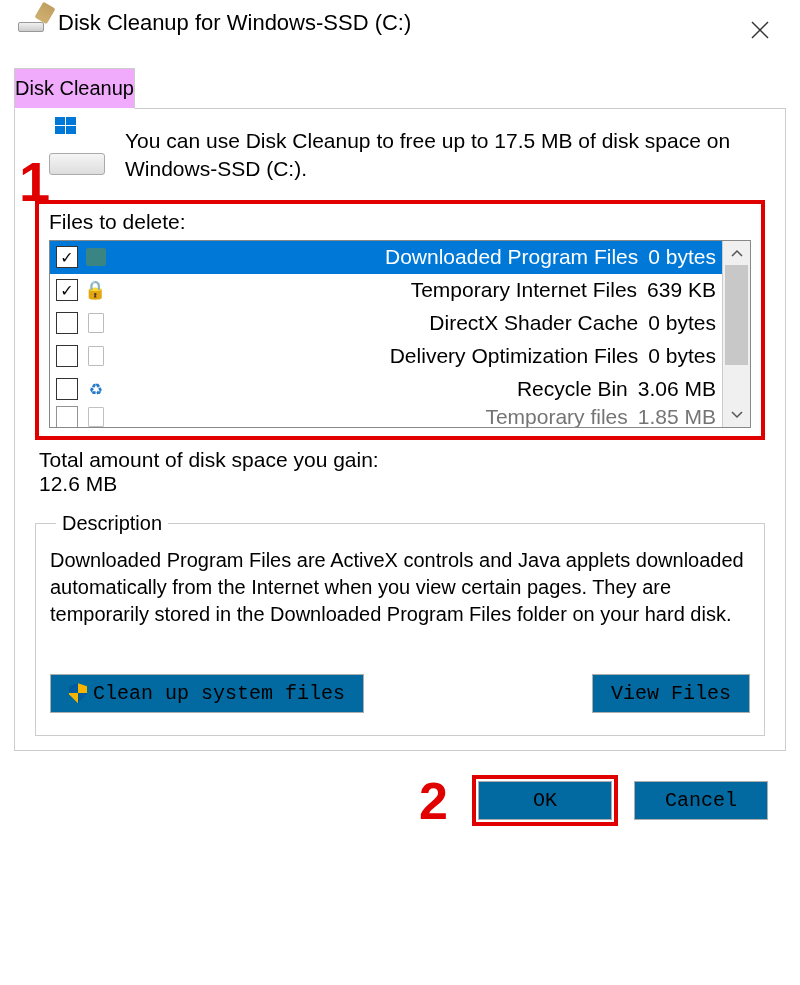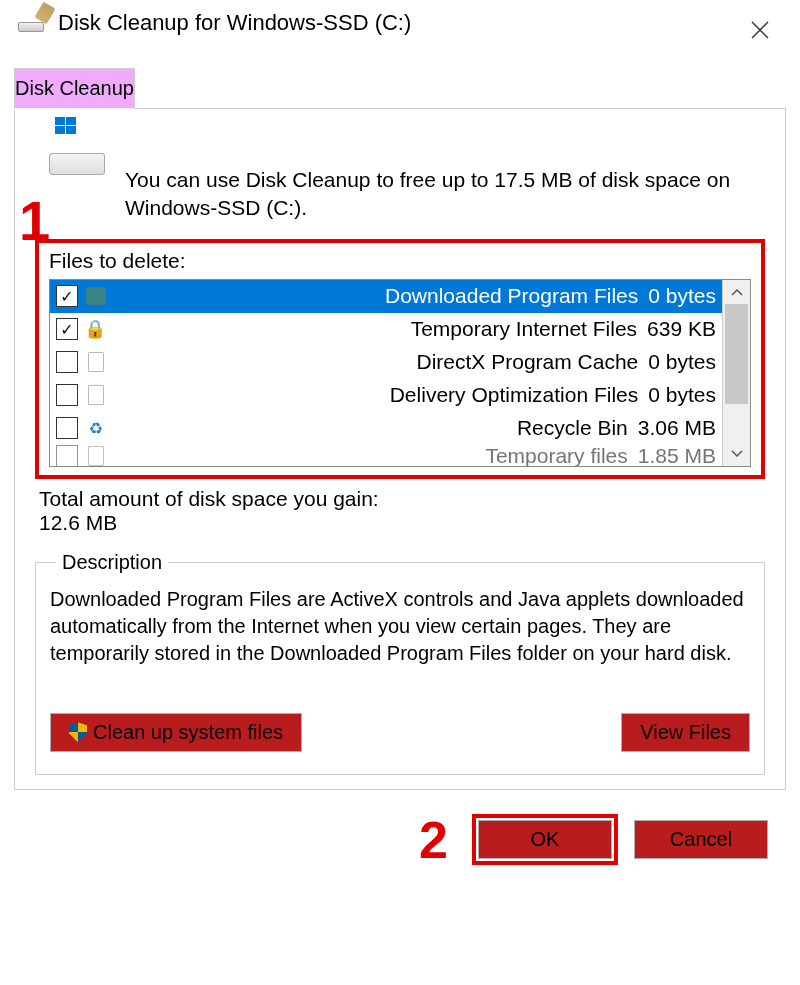--- a/index.html
+++ b/index.html
@@ -128,7 +128,6 @@
     .intro-text {
       font-size: 21px;
       line-height: 1.35;
-      margin-top: 39px;
     }
     .files-section {
       border: 4px solid #e00000;

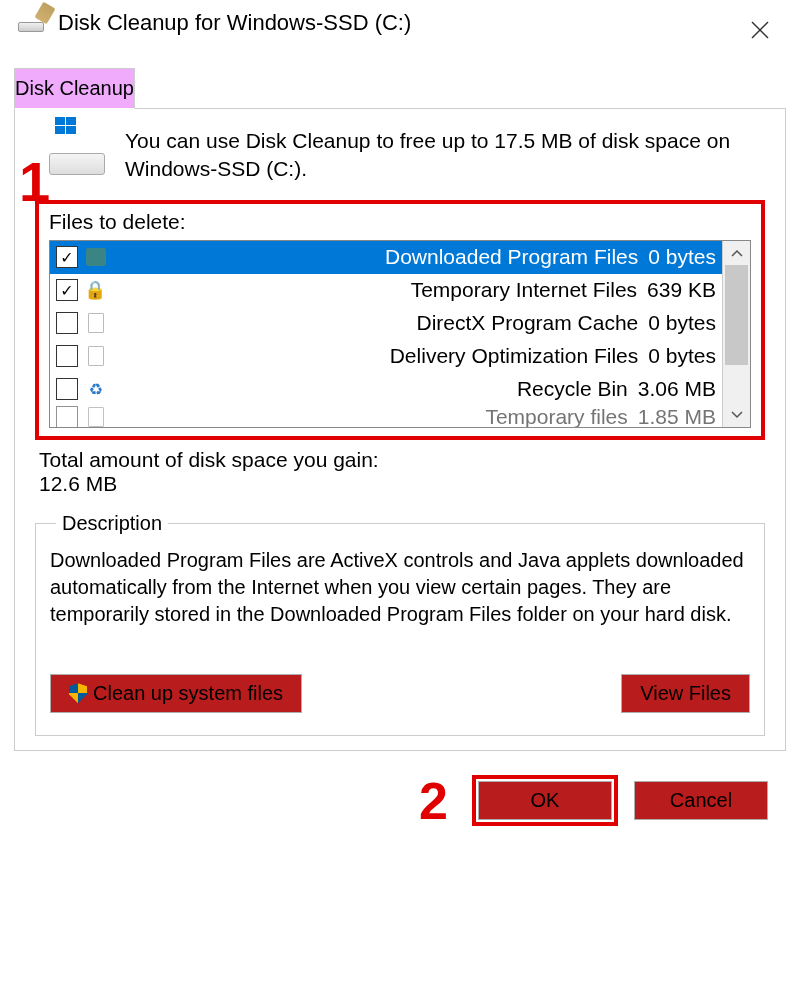--- a/index.html
+++ b/index.html
@@ -346,7 +346,7 @@
               <div class="row-icon">
                 <div class="file-ic"></div>
               </div>
-              <div class="row-label">DirectX Program Cache</div>
+              <div class="row-label">DirectX Shader Cache</div>
               <div class="row-size">0 bytes</div>
             </div>
             <div class="list-row">

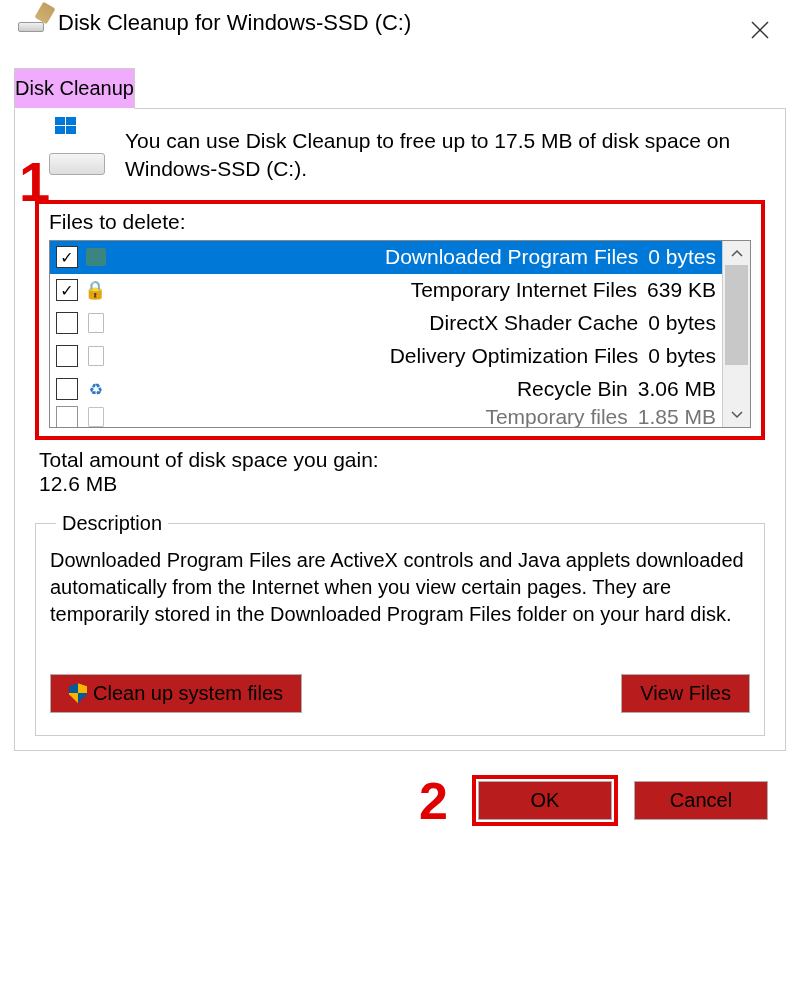--- a/index.html
+++ b/index.html
@@ -241,12 +241,12 @@
       margin-top: 10px;
     }
     .btn {
-      background: #b91c1c;
+      background: #0369a1;
       border: 1px solid #adadad;
       font-size: 20px;
       padding: 7px 18px;
       cursor: pointer;
-      font-family: Liberation Sans, sans-serif;
+      font-family: Liberation Mono, monospace;
     }
     .btn.shield {
       display: flex;

